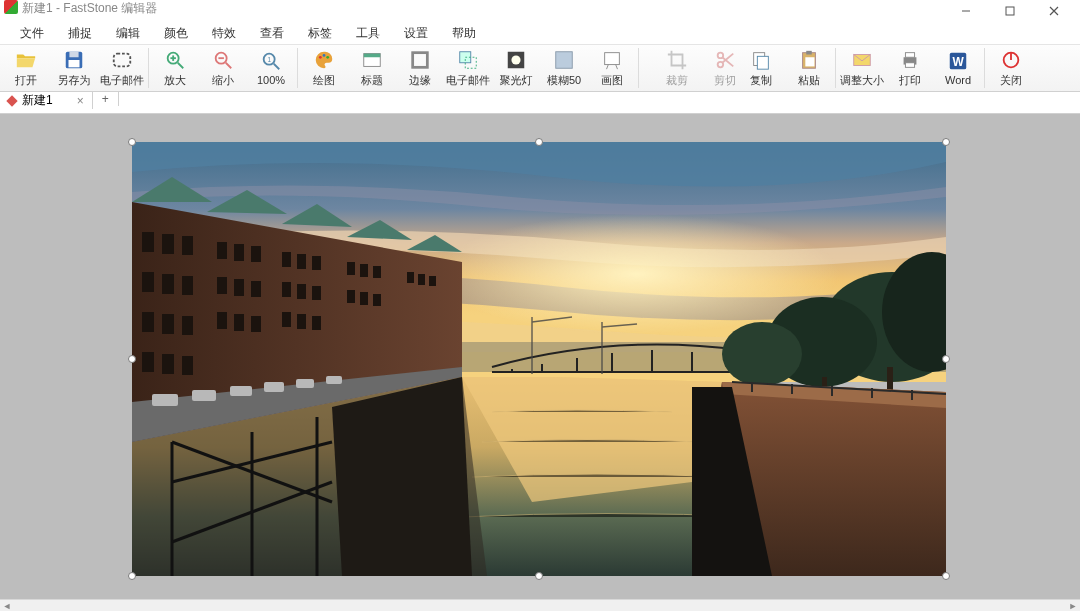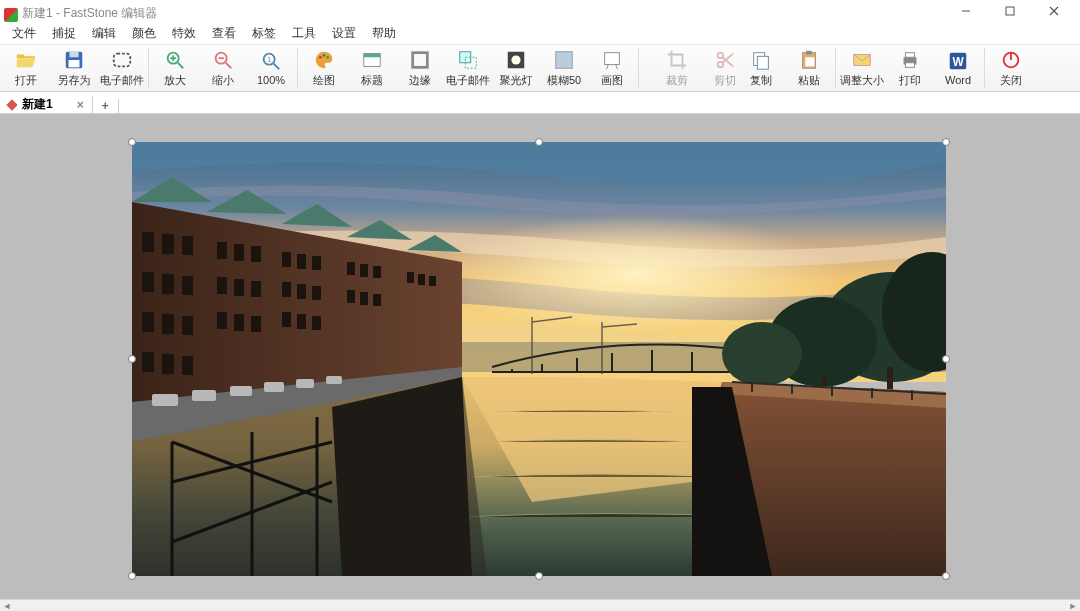--- a/index.html
+++ b/index.html
@@ -6,7 +6,7 @@
 html, body { width: 1080px; height: 611px; overflow: hidden; background: #fff; }
 
 
-.titlebar { height: 22px; display: flex; align-items: flex-end; padding: 0 4px; color: #888; font-size: 12px; background: #fff; }
+.titlebar { height: 22px; display: flex; align-items: flex-start; padding: 0 4px; color: #888; font-size: 12px; background: #fff; }
 .titlebar-icon { width: 14px; height: 14px; margin-right: 4px; border-radius: 2px; background: linear-gradient(135deg,#d33 0 50%,#3a3 50% 100%); }
 .titlebar-title { flex: 1; }
 .titlebar-btn { width: 44px; height: 22px; display: flex; align-items: center; justify-content: center; color: #555; }

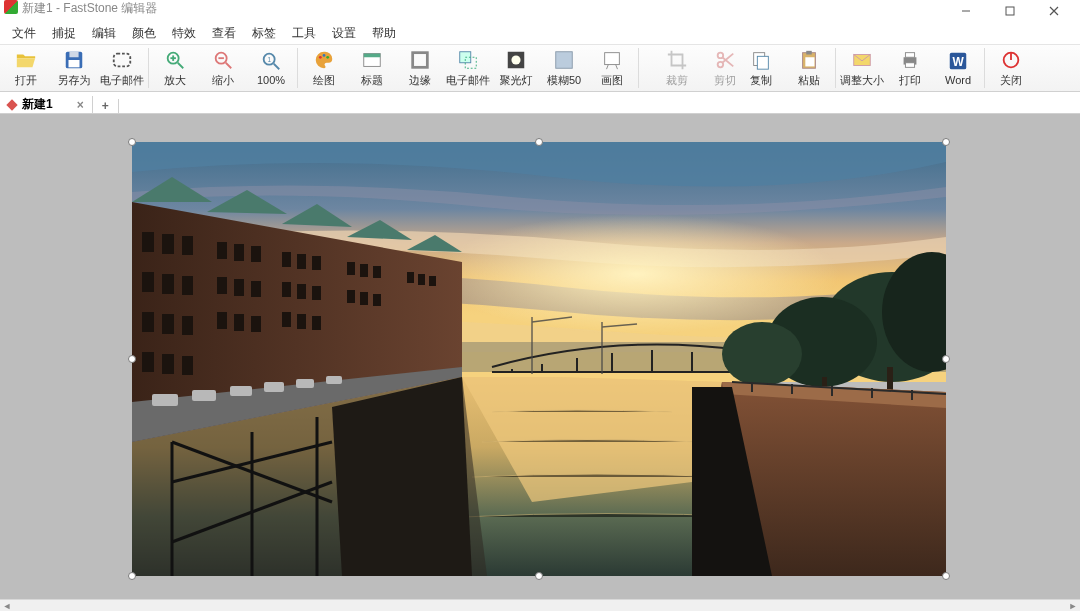--- a/index.html
+++ b/index.html
@@ -13,7 +13,7 @@
 
 
 .menubar { height: 22px; display: flex; align-items: center; padding: 0 4px; font-size: 12px; color: #333; }
-.menu-item { padding: 2px 8px; }
+.menu-item { padding: 2px 8px; margin-left: 8px; }
 
 
 .toolbar { height: 48px; display: flex; align-items: center; border-top: 1px solid #e5e5e5; border-bottom: 1px solid #d0d0d0; background: linear-gradient(#fdfdfd,#f3f3f3); padding: 0 2px; position: relative; }

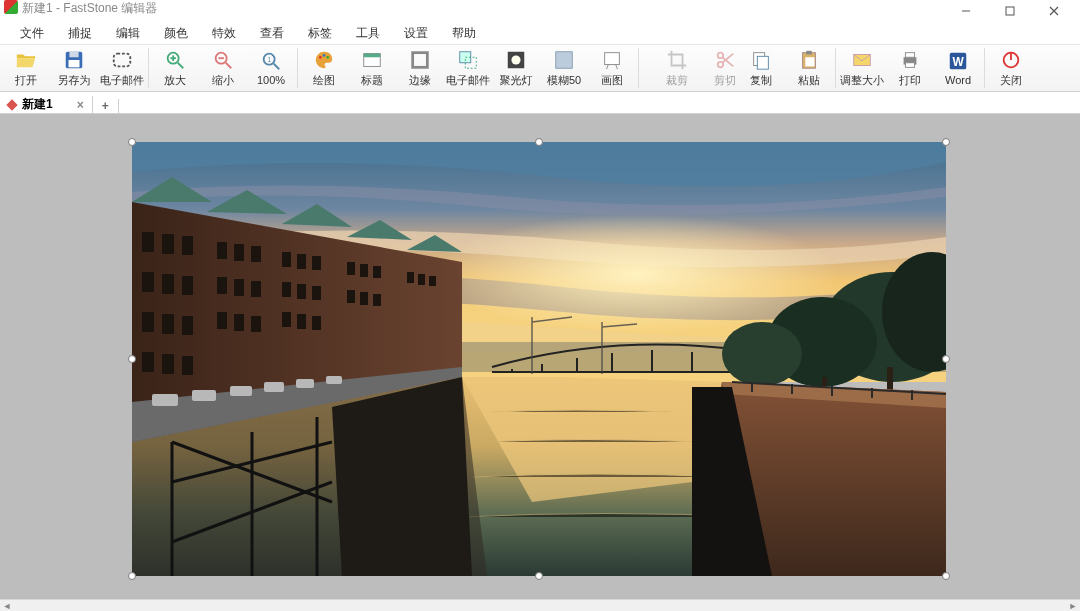--- a/index.html
+++ b/index.html
@@ -24,7 +24,7 @@
 .tool-icon svg { width: 22px; height: 22px; }
 
 
-.tabstrip { height: 22px; display: flex; align-items: flex-end; background: #fff; border-bottom: 1px solid #d0d0d0; font-size: 12px; font-weight: bold; }
+.tabstrip { height: 22px; display: flex; align-items: flex-start; background: #fff; border-bottom: 1px solid #d0d0d0; font-size: 12px; }
 .tab { display: flex; align-items: center; padding: 0 8px; border-right: 1px solid #d0d0d0; background: #fff; }
 .tab .dirty { width: 8px; height: 8px; background: #d9534f; transform: rotate(45deg); margin-right: 6px; }
 .tab .close { margin-left: 24px; color: #888; font-size: 12px; }

